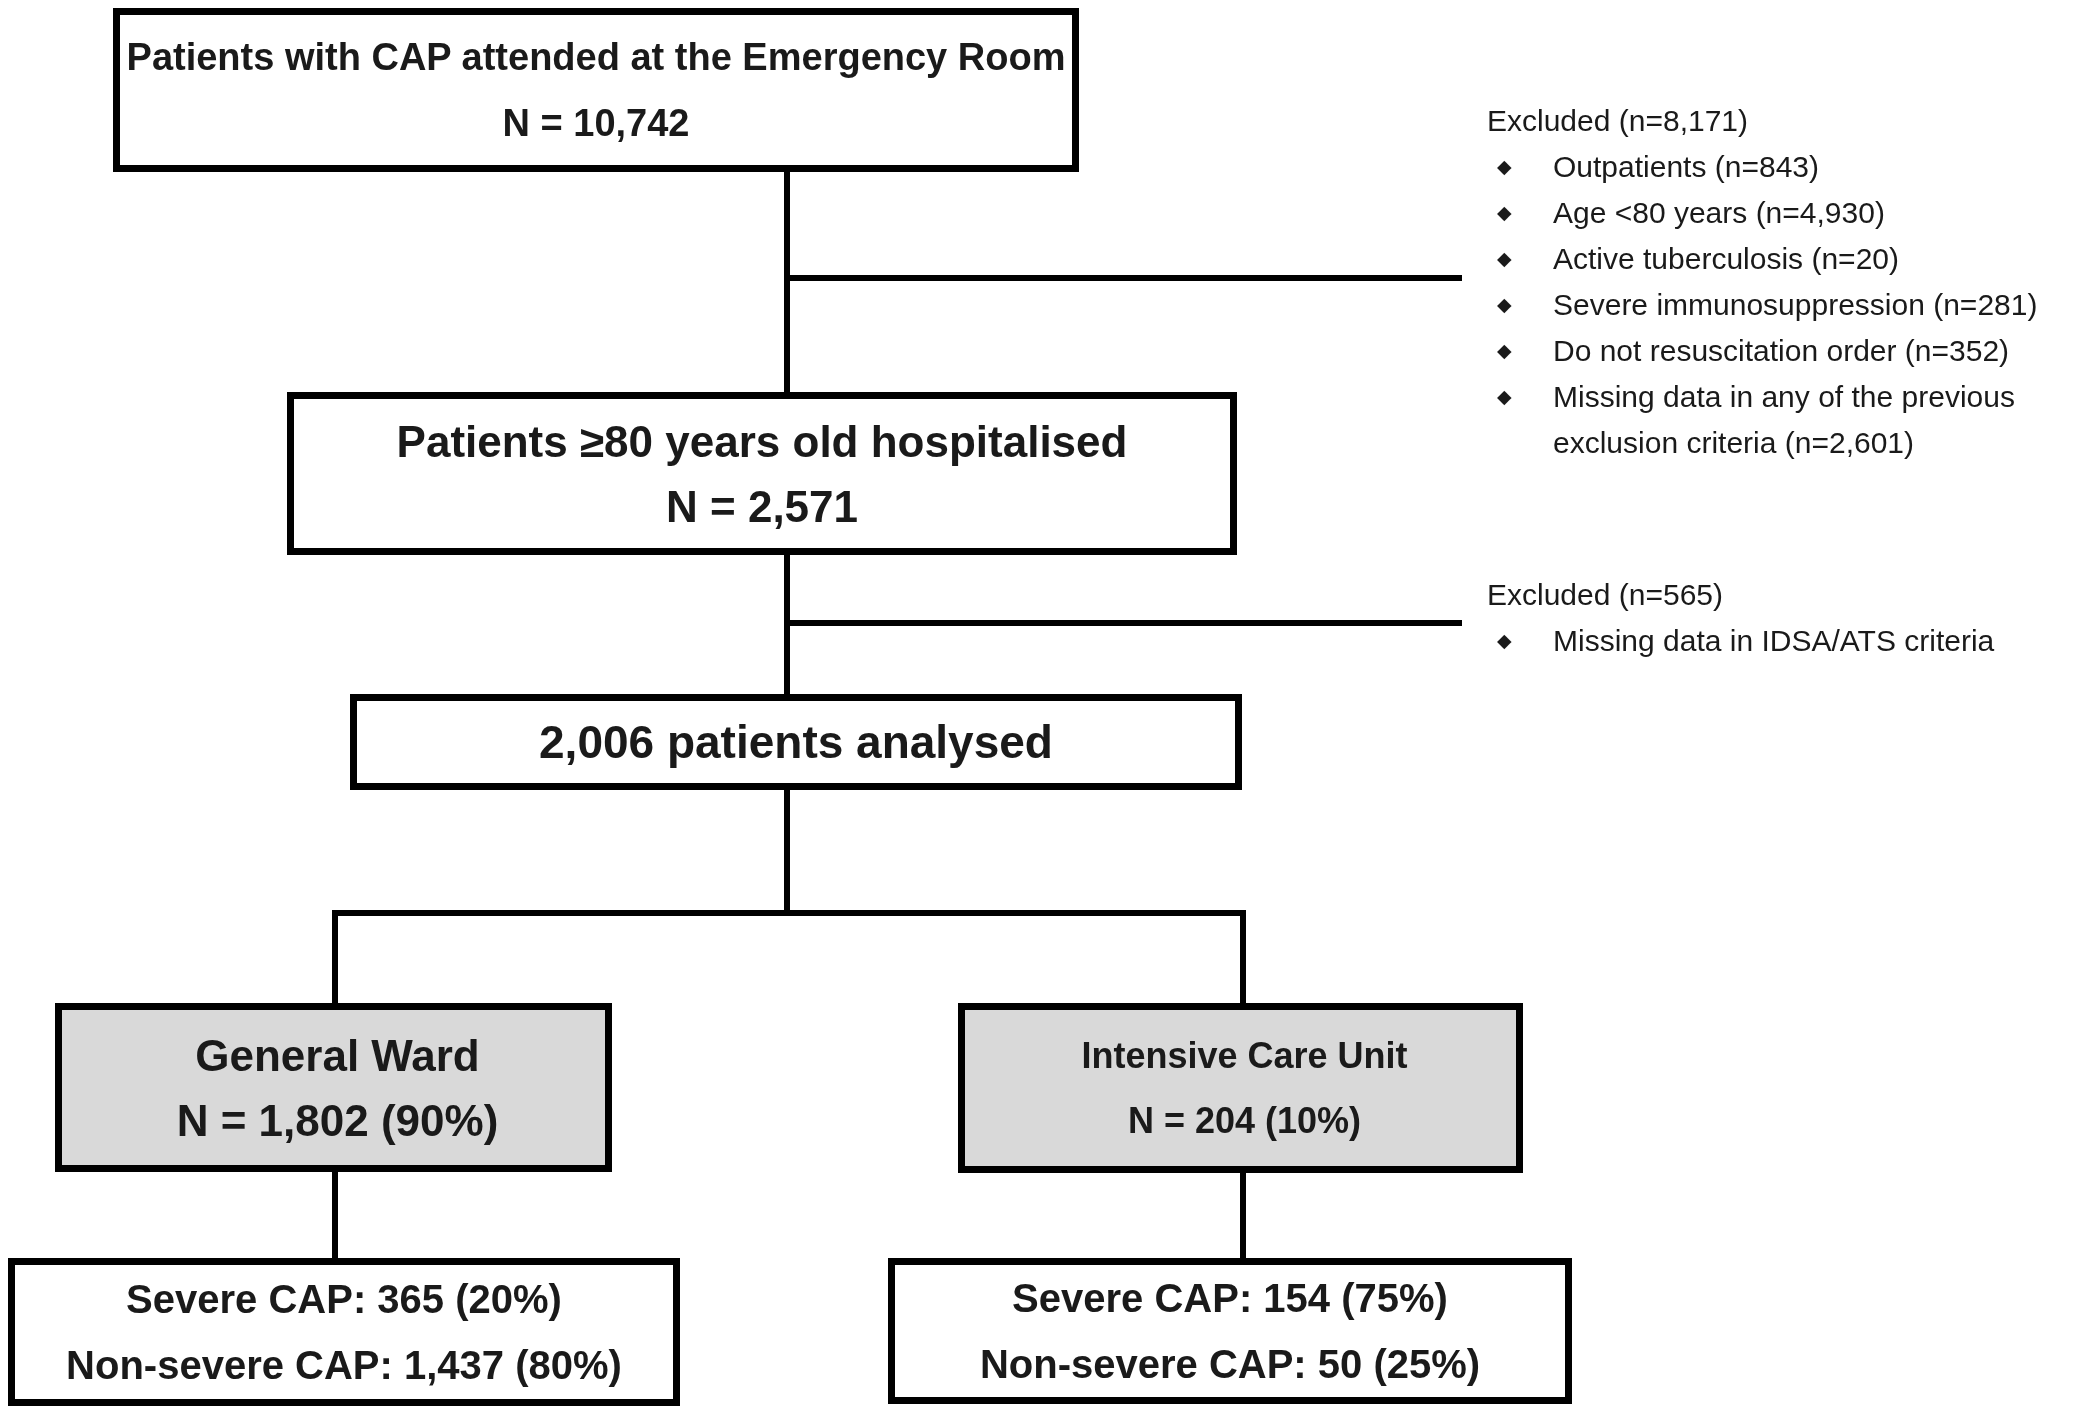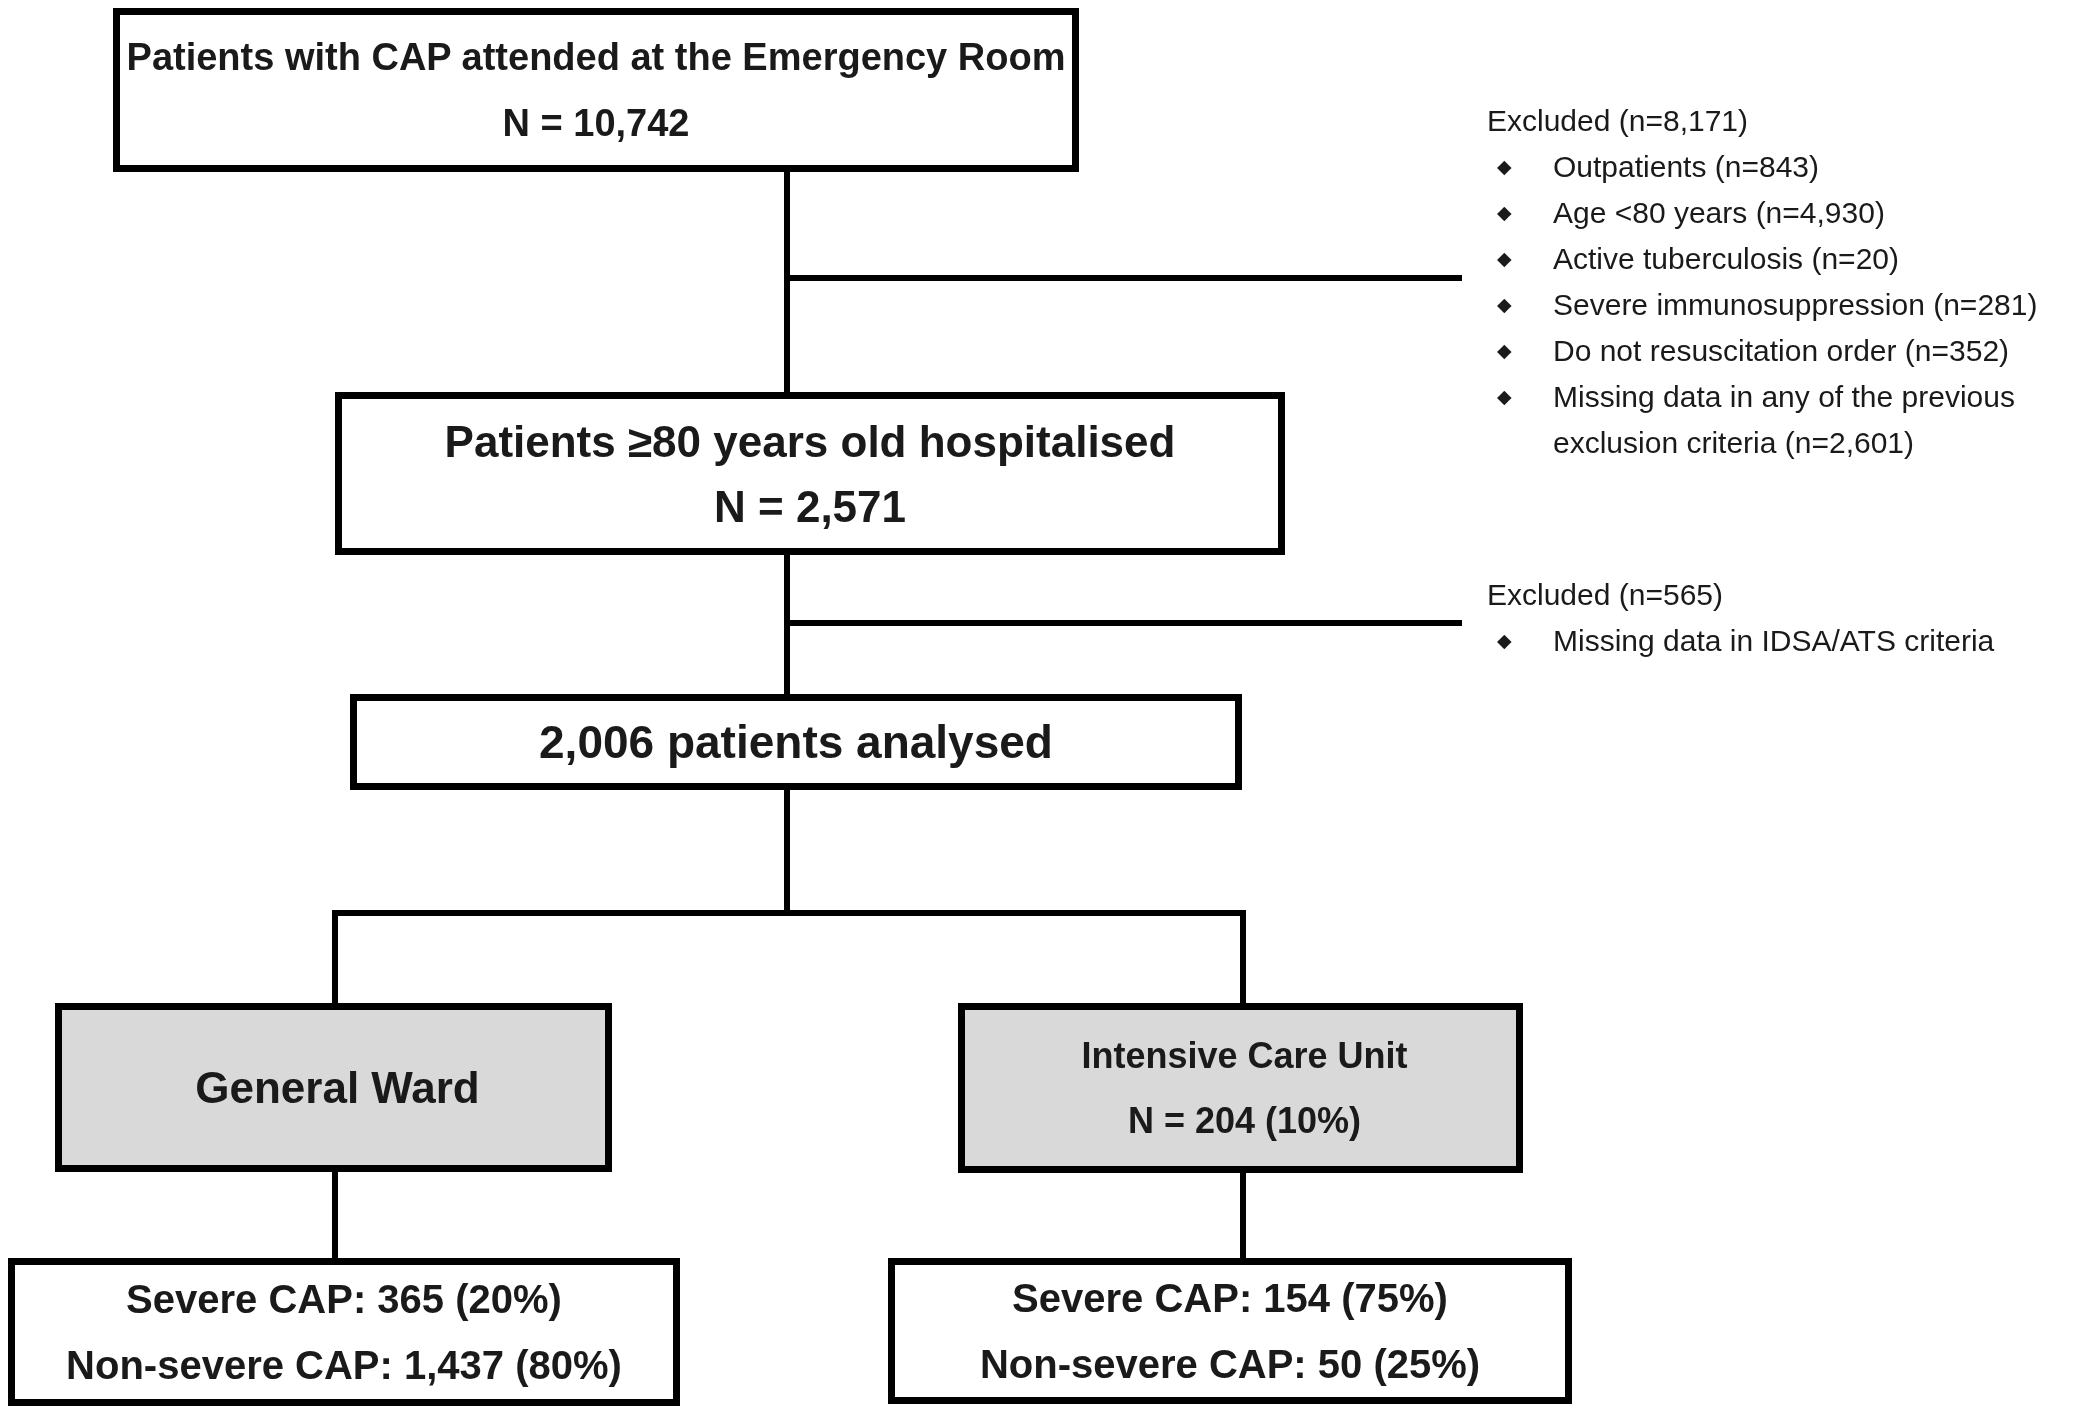--- a/index.html
+++ b/index.html
@@ -31,7 +31,7 @@
   .gray { background: #d9d9d9; padding-left: 8px; }
 
   .b1 { left: 113px; top: 8px;    width: 966px; height: 164px; font-size: 38px; line-height: 66px; }
-  .b2 { left: 287px; top: 392px;  width: 950px; height: 163px; font-size: 44px; line-height: 65px; margin-left: 48px; }
+  .b2 { left: 287px; top: 392px;  width: 950px; height: 163px; font-size: 44px; line-height: 65px; }
   .b3 { left: 350px; top: 694px;  width: 892px; height: 96px;  font-size: 46px; line-height: 60px; }
   .b4 { left: 55px;  top: 1003px; width: 557px; height: 169px; font-size: 44px; line-height: 65px; }
   .b5 { left: 958px; top: 1003px; width: 565px; height: 170px; font-size: 36px; line-height: 65px; }

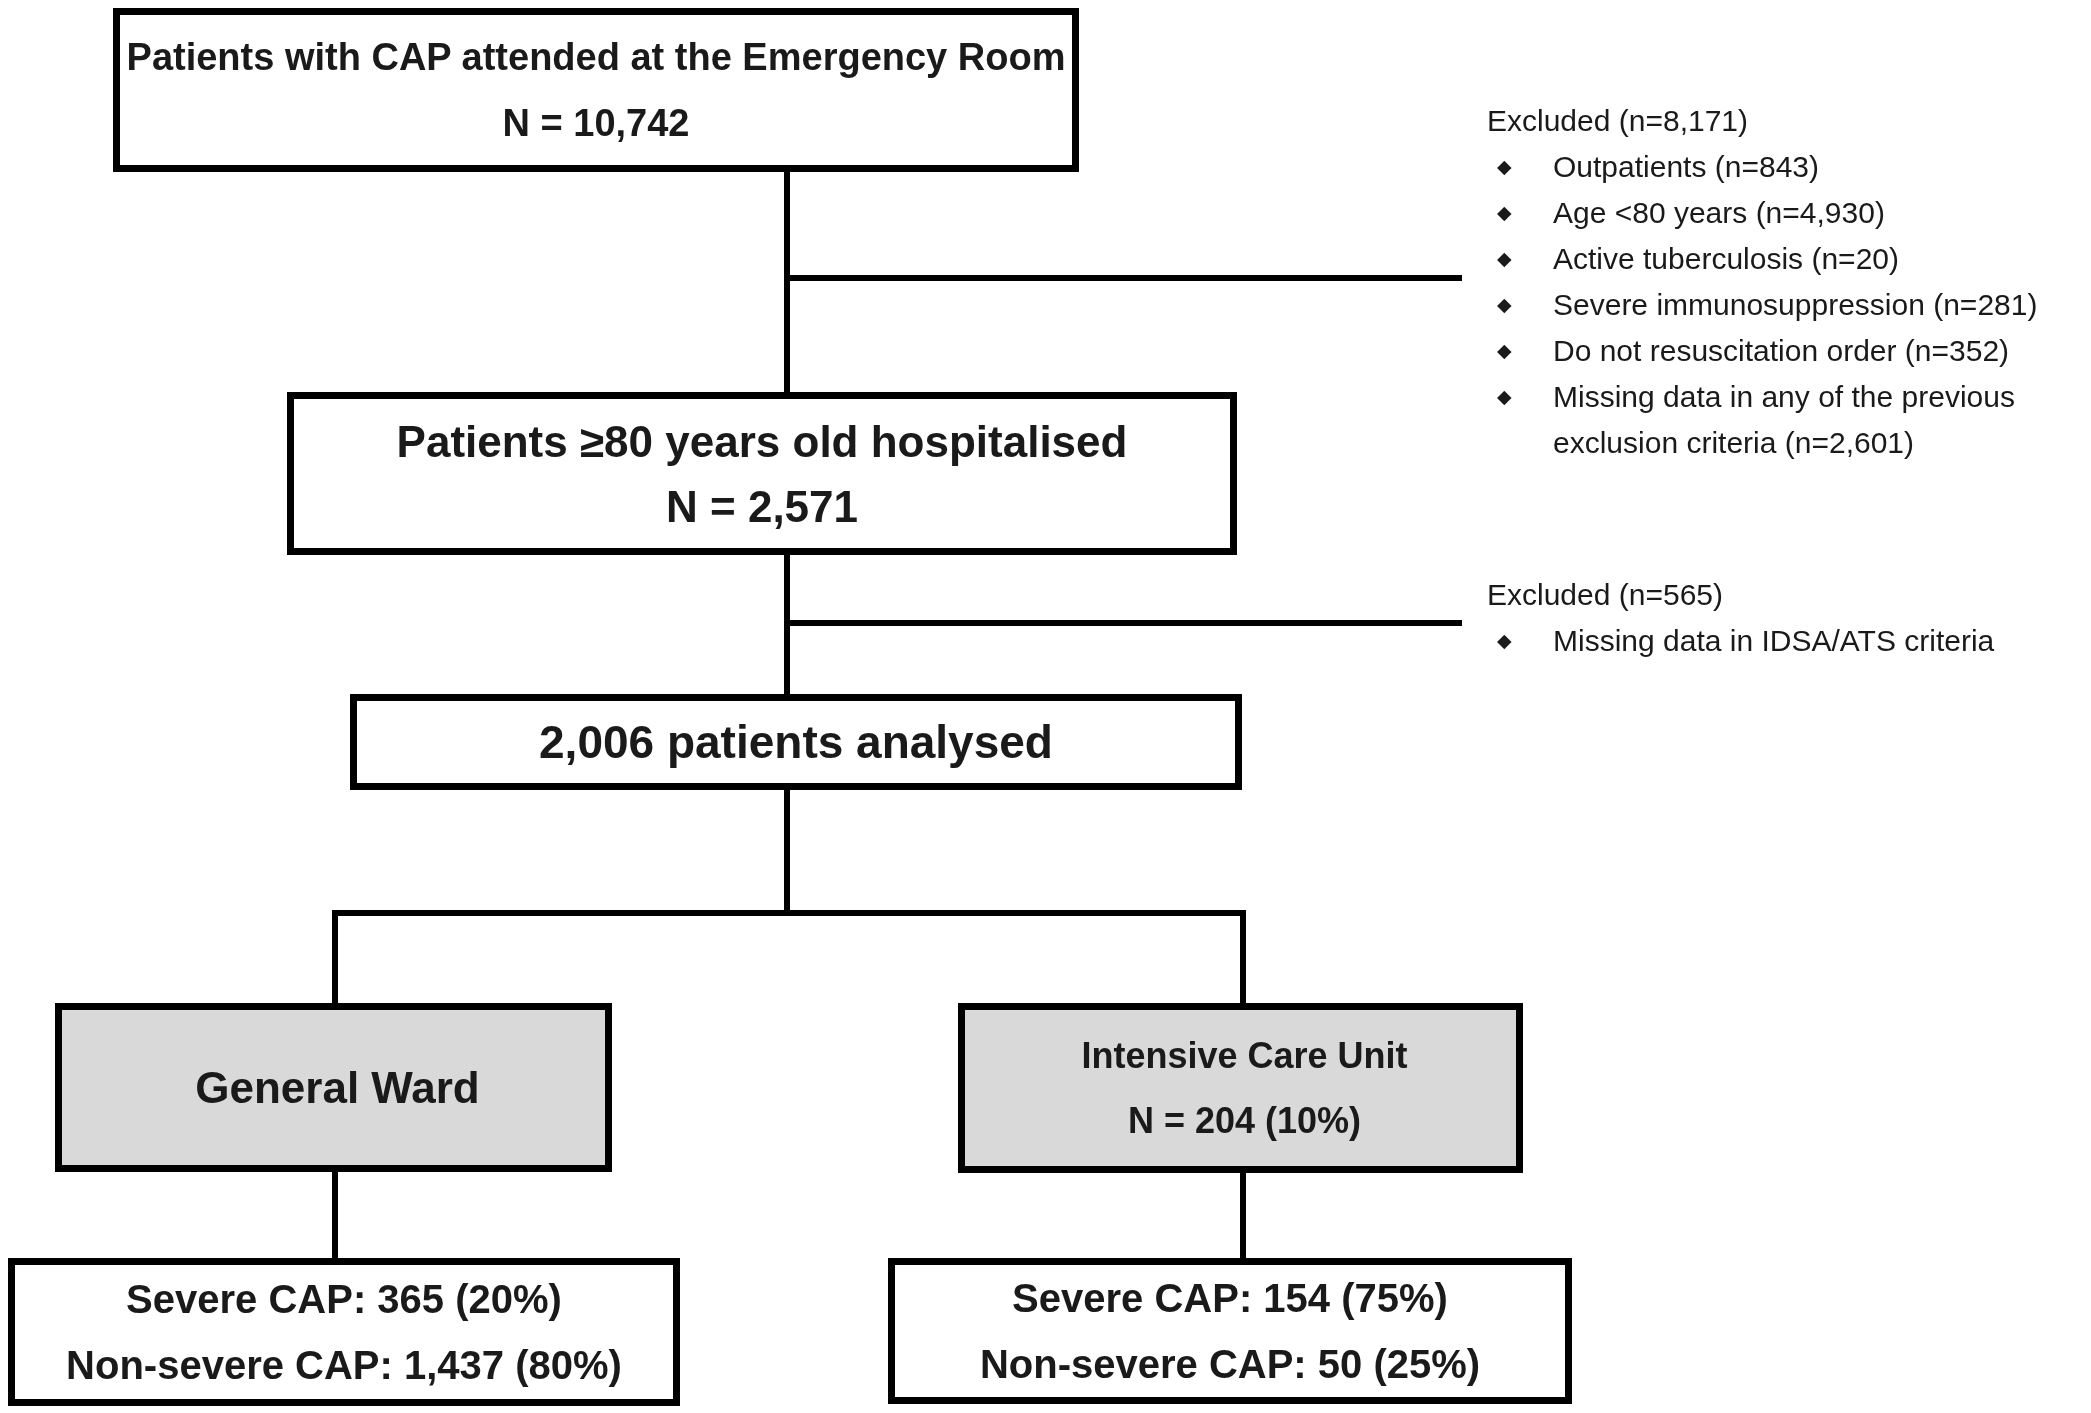--- a/index.html
+++ b/index.html
@@ -88,6 +88,7 @@
 
   <div class="box gray b4">
     <div class="bl">General Ward</div>
+    <div class="bl">N = 1,802 (90%)</div>
   </div>
 
   <div class="box gray b5">

